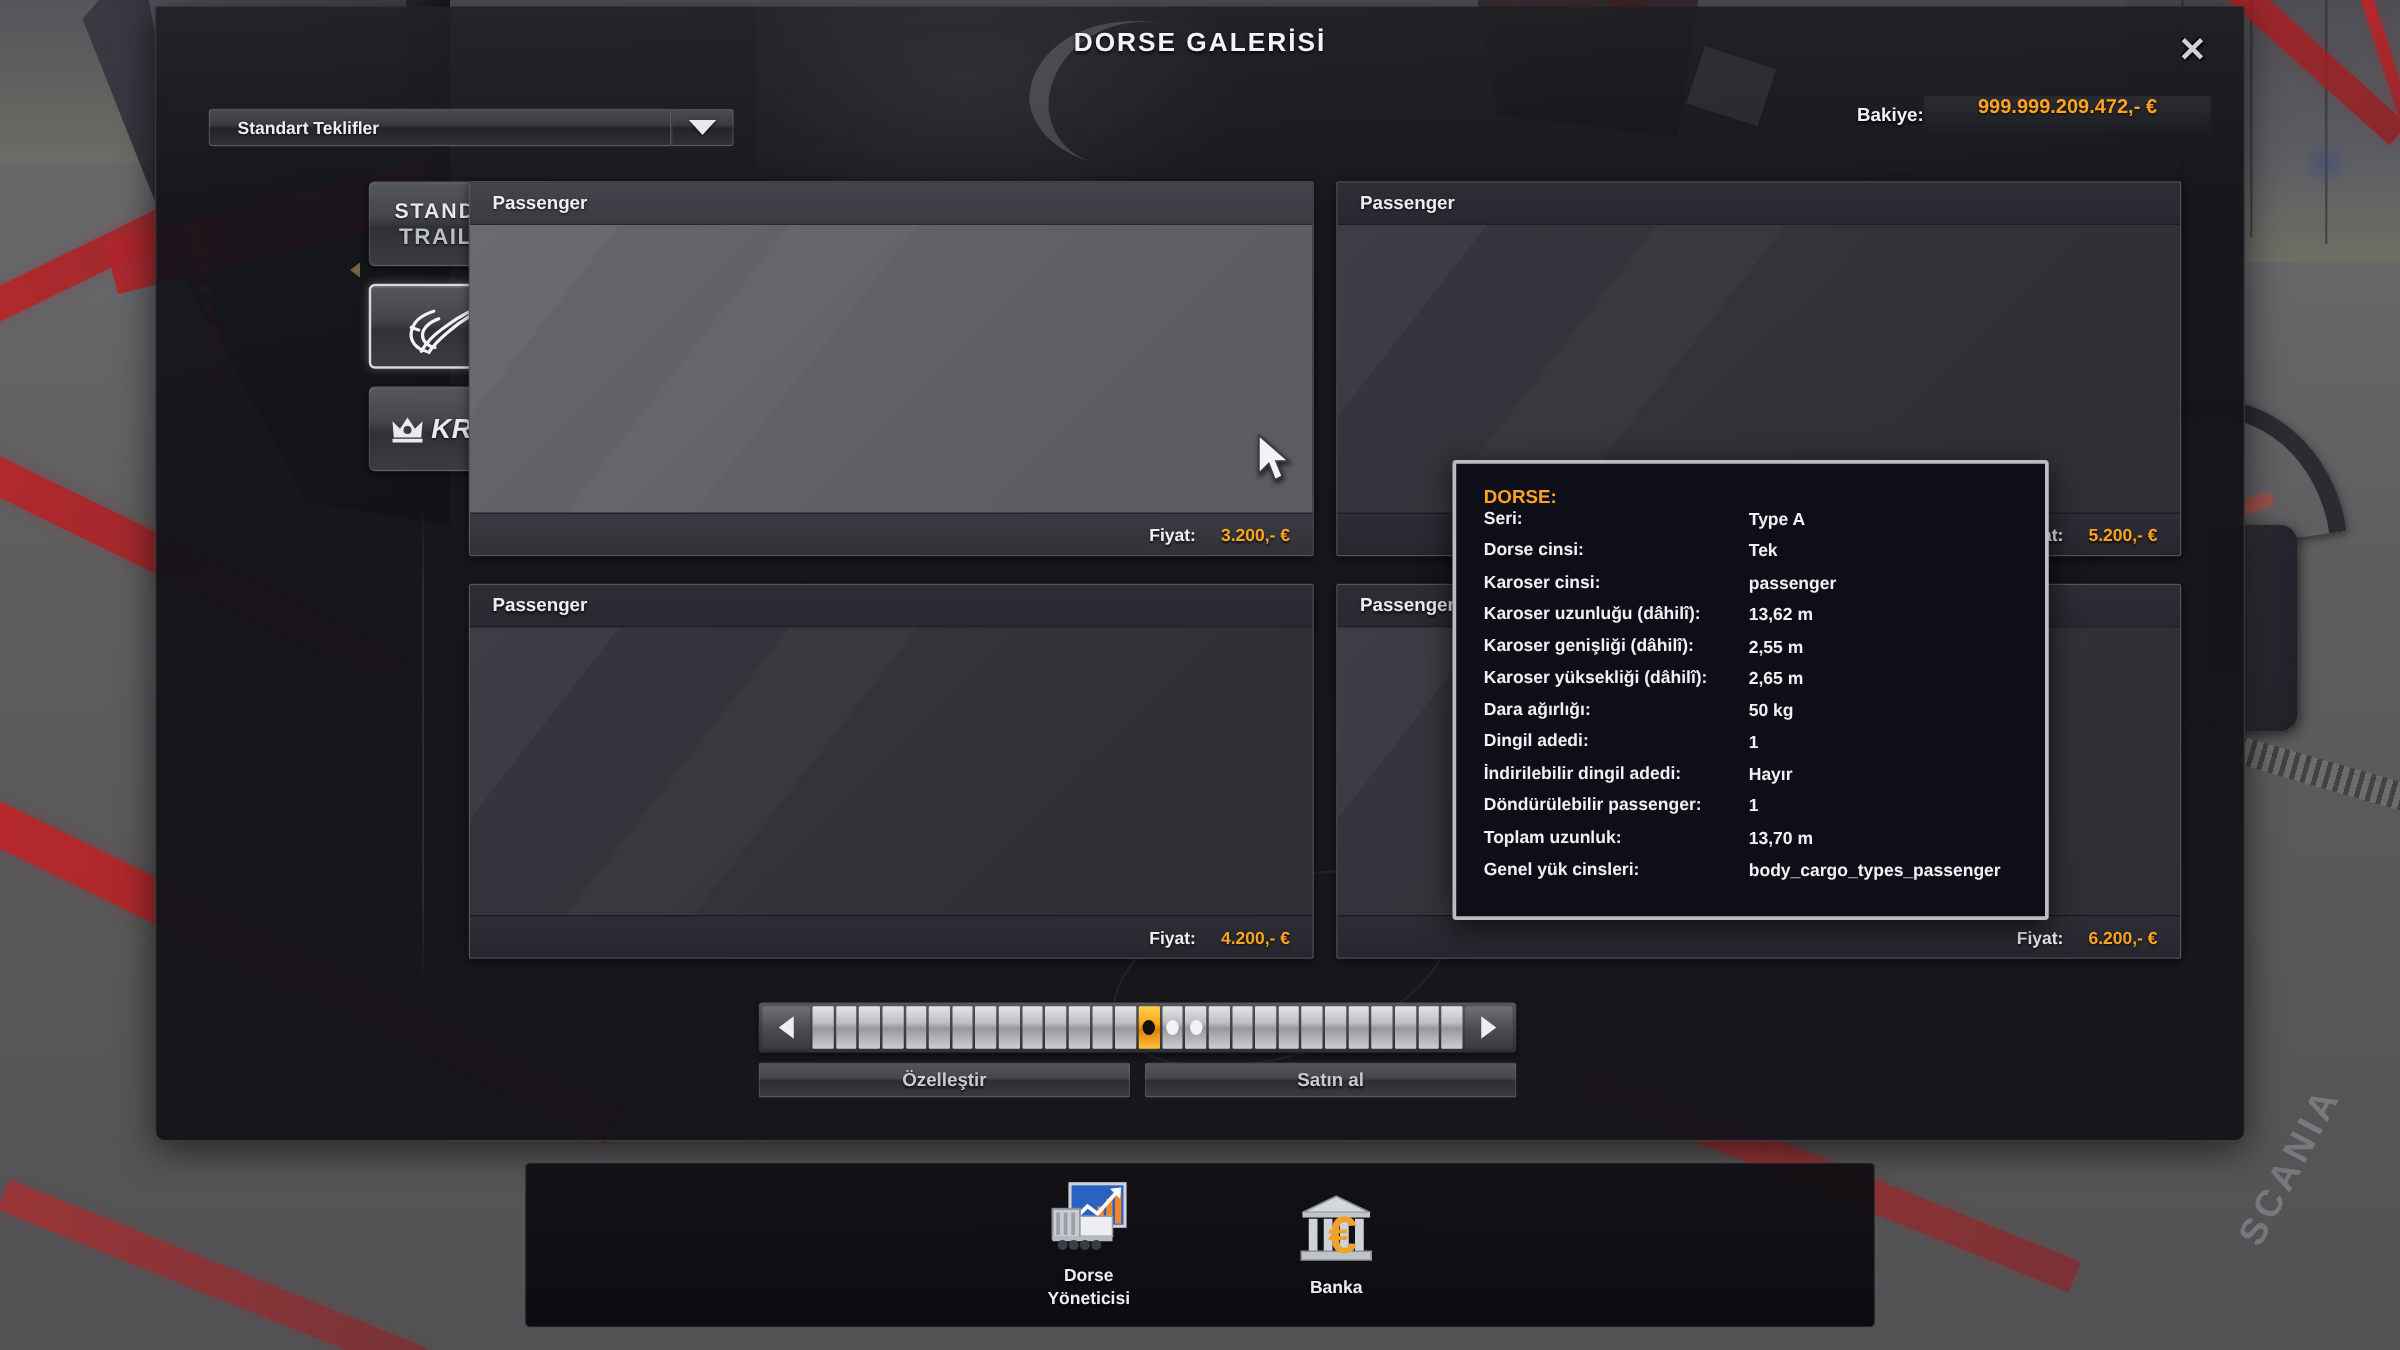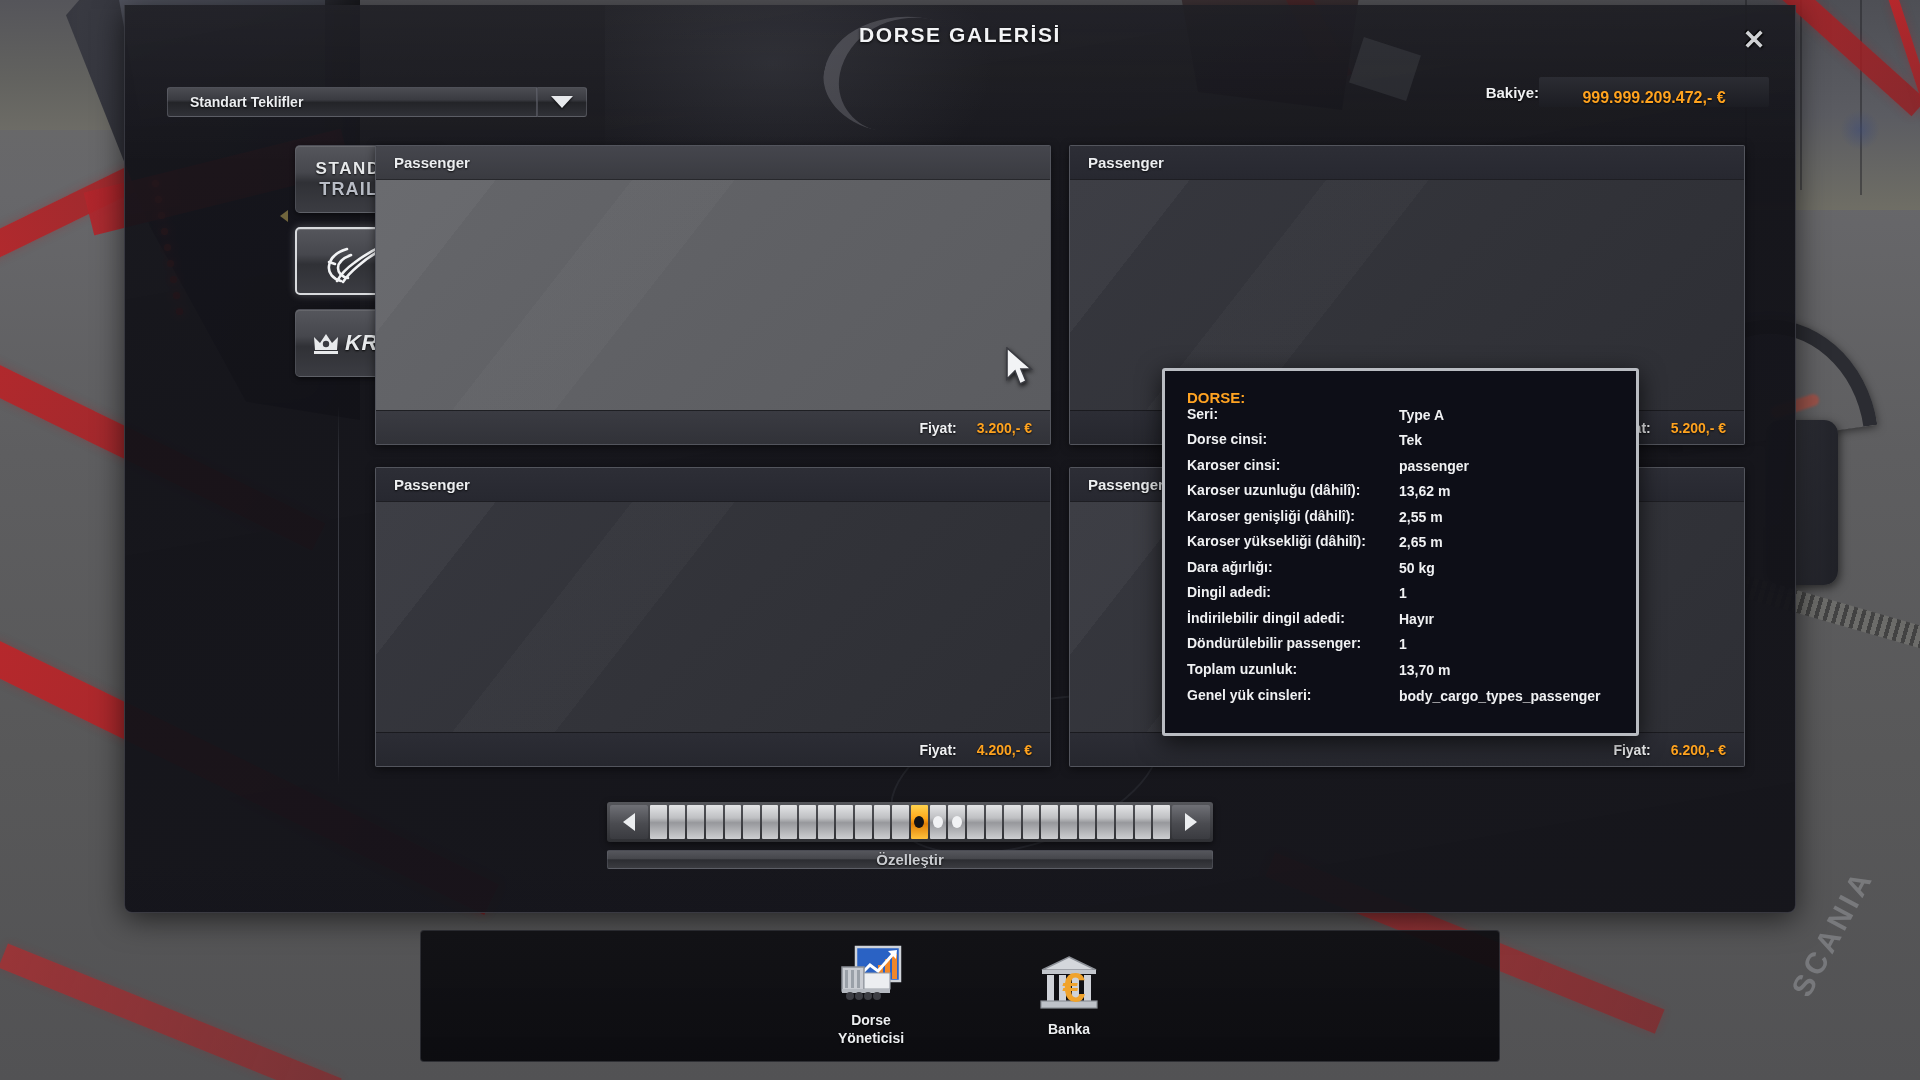--- a/index.html
+++ b/index.html
@@ -185,7 +185,7 @@
   }
   .bal-value-box {
     min-width: 230px; height: 30px; padding: 0 14px;
-    display:flex; align-items:flex-end; justify-content:center;
+    display:flex; align-items:flex-start; justify-content:center;
     background: linear-gradient(180deg, rgba(46,47,54,.85), rgba(28,29,35,.9));
     border-radius: 2px;
   }

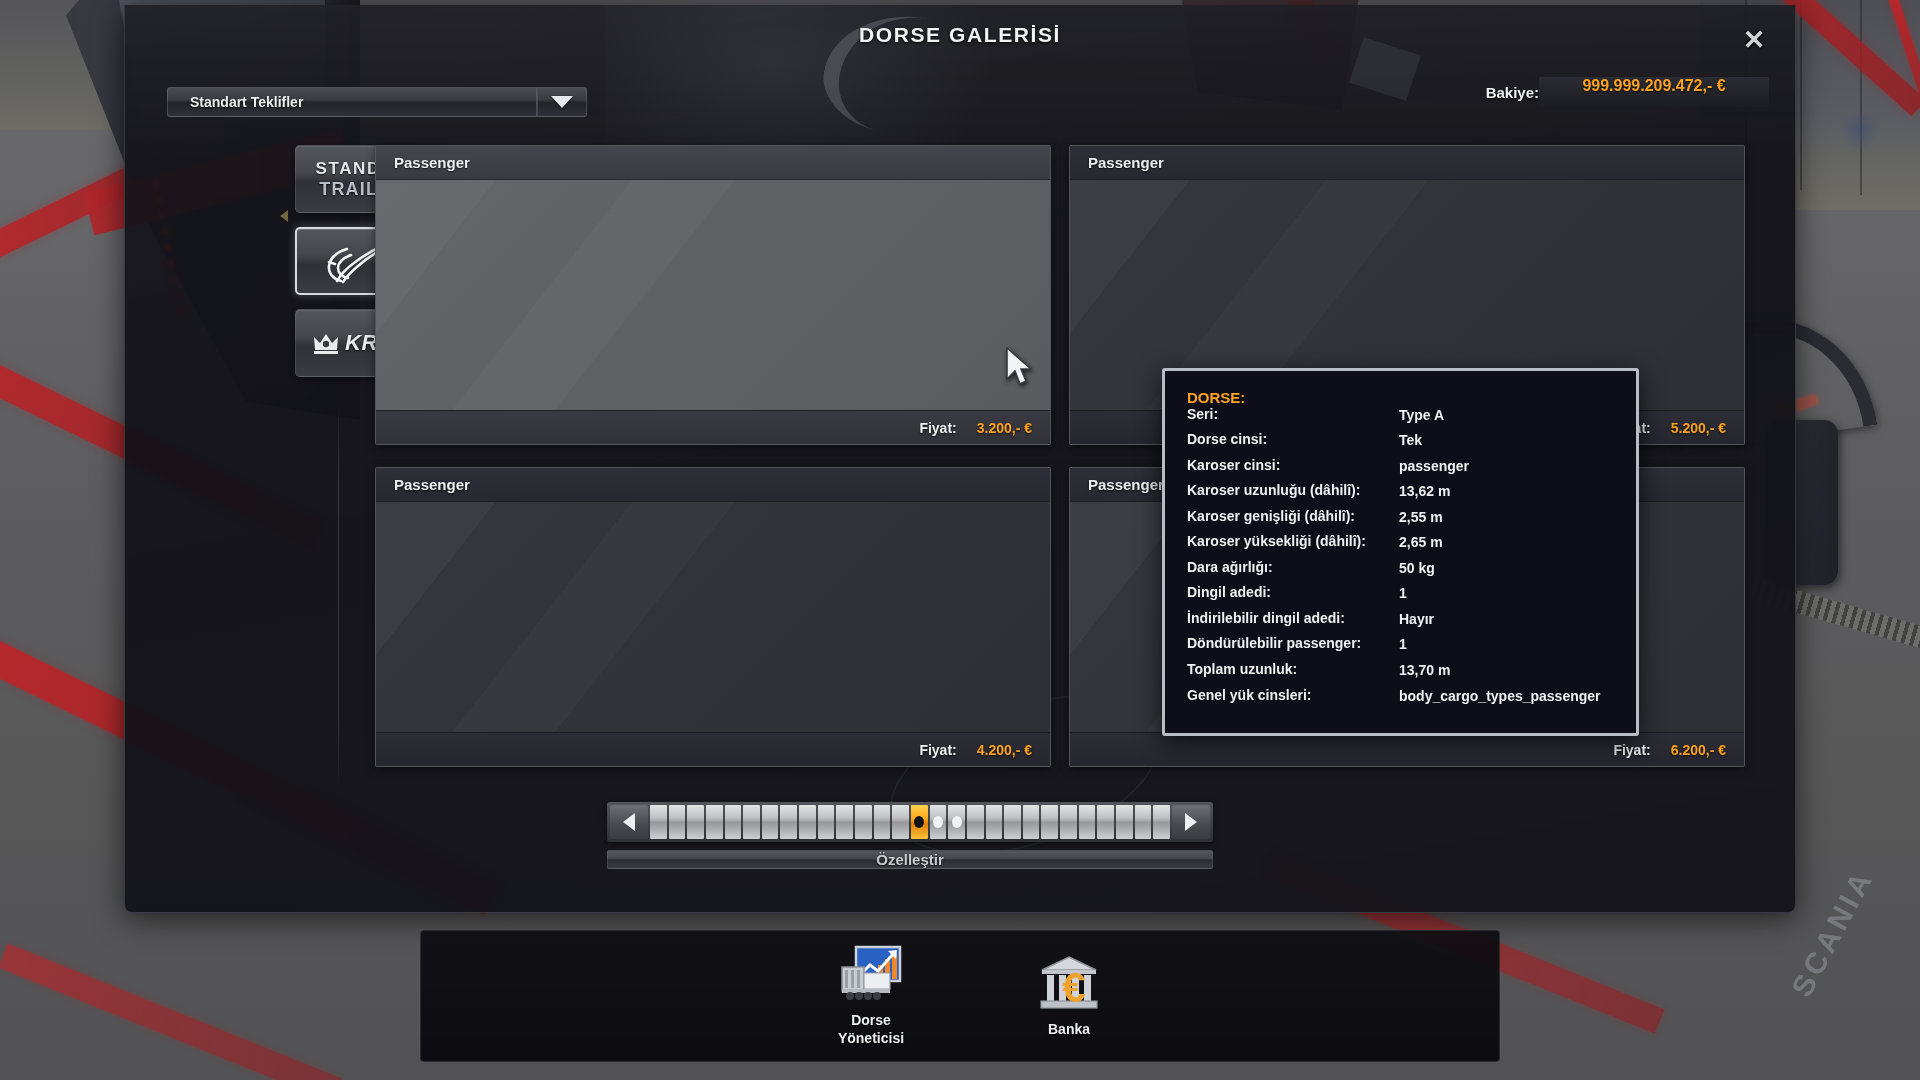--- a/index.html
+++ b/index.html
@@ -345,7 +345,7 @@
   .pg-cell .dot.white { background:#f1f2f4; }
 
   
-  #actions { position:absolute; left: 482px; top: 845px; width: 606px; display:flex; gap: 12px; flex-direction: column; }
+  #actions { position:absolute; left: 482px; top: 845px; width: 606px; display:flex; gap: 12px; }
   .act-btn {
     flex:1; height: 28px; cursor:pointer;
     background: linear-gradient(180deg,#55565c 0%,#46474c 45%,#2c2d32 52%,#3a3b40 100%);

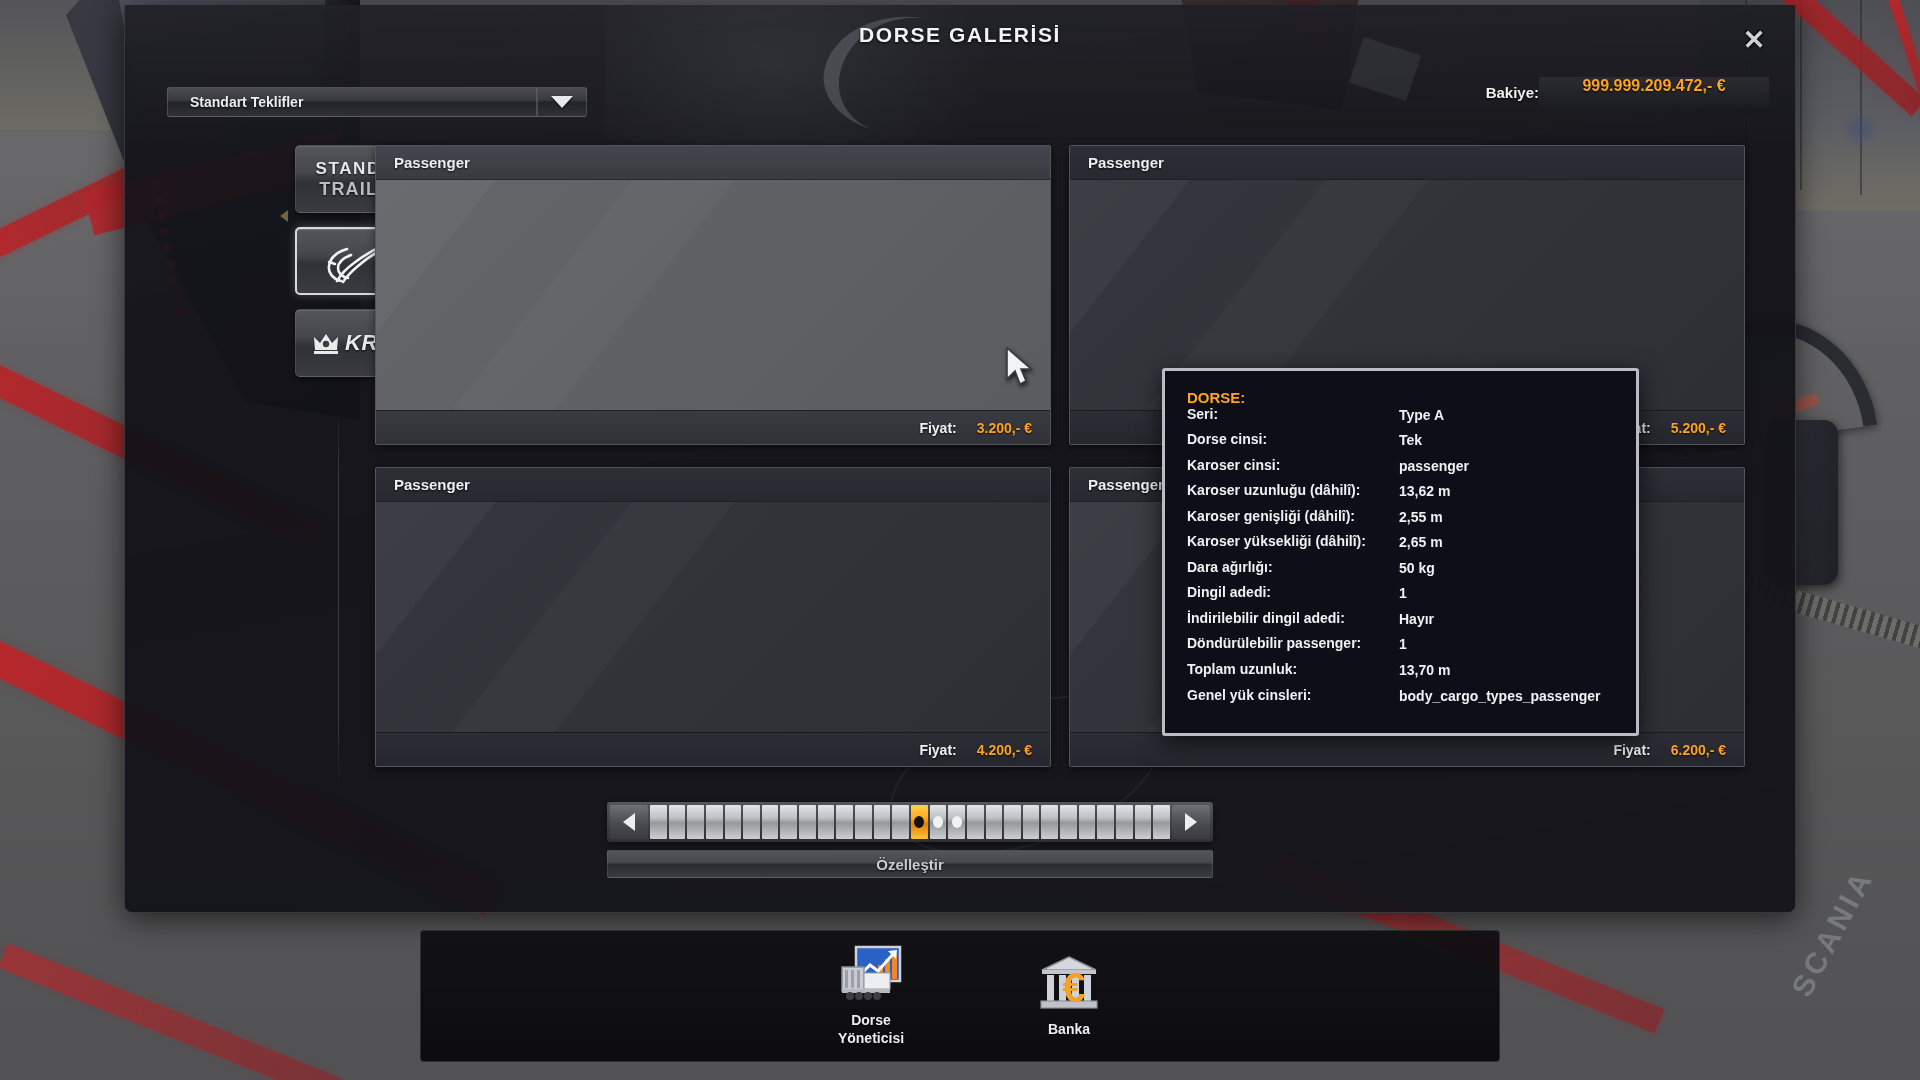--- a/index.html
+++ b/index.html
@@ -634,6 +634,7 @@
 
   <div id="actions">
     <div class="act-btn">Özelleştir</div>
+    <div class="act-btn">Satın al</div>
   </div>
 </div>
 

